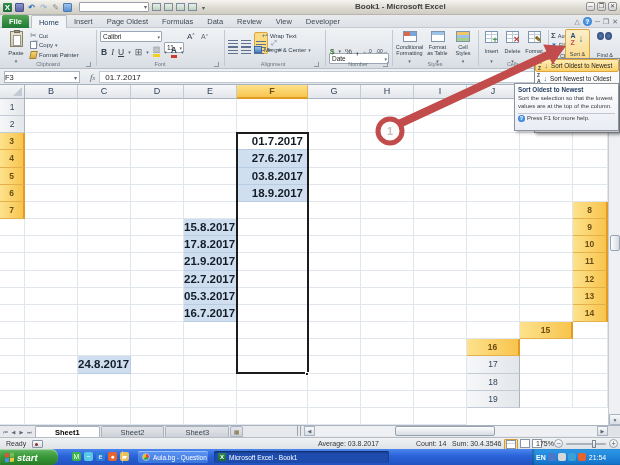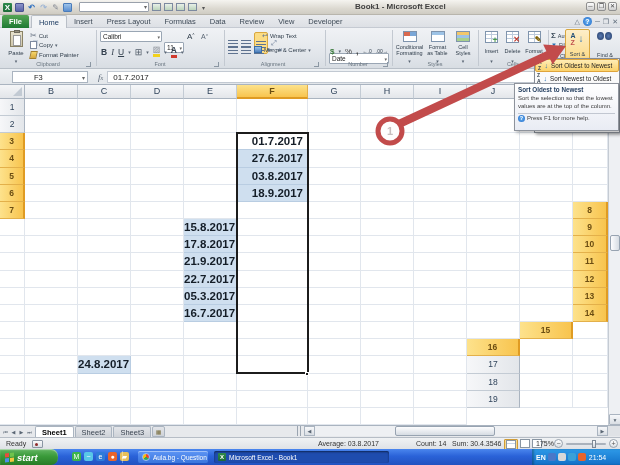--- a/index.html
+++ b/index.html
@@ -227,7 +227,7 @@
         <div class="rtab file">File</div>
         <div class="rtab active">Home</div>
         <div class="rtab">Insert</div>
-        <div class="rtab">Press Layout</div>
+        <div class="rtab">Page Oldest</div>
         <div class="rtab">Formulas</div>
         <div class="rtab">Data</div>
         <div class="rtab">Review</div>

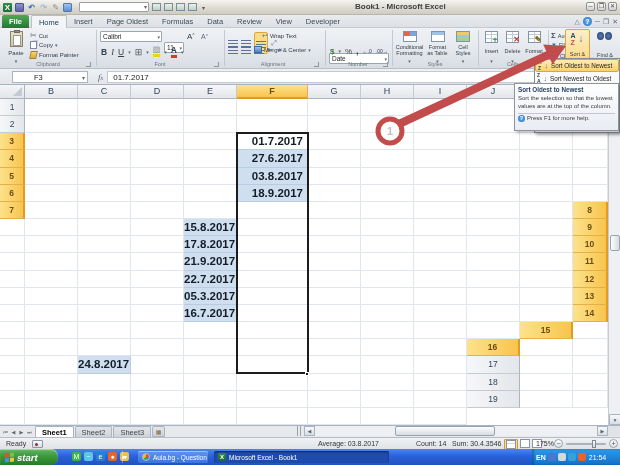--- a/index.html
+++ b/index.html
@@ -77,8 +77,8 @@
   
   #formulabar { position:absolute; left:0; top:69px; width:620px; height:16px;
     background:linear-gradient(#eef1f4,#e2e6ea); border-bottom:1px solid #aab4c0; display:flex; align-items:center; }
-  #namebox { width:76px; height:12px; background:#fff; border:1px solid #aab4c0; margin-left:12px;
-    font-size:7.5px; padding:1px 2px 0 21px; color:#222; position:relative; }
+  #namebox { width:76px; height:12px; background:#fff; border:1px solid #aab4c0; margin-left:4px;
+    font-size:7.5px; padding:1px 2px 0 0; color:#222; position:relative; }
   #namebox .nb-dd { position:absolute; right:2px; top:2px; font-size:6px; color:#666; }
   .fx { font-family:"Liberation Serif", serif; font-style:italic; font-size:9px; color:#5a6674; margin:0 4px 0 10px; }
   #formula-input { flex:1; height:12px; background:#fff; border:1px solid #c2c9d2; border-right:none;

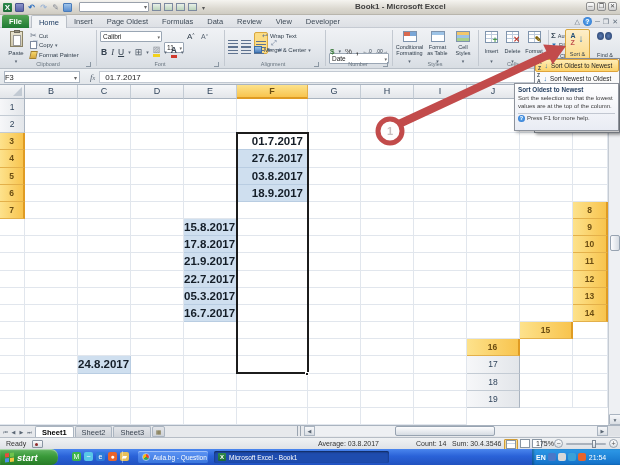--- a/index.html
+++ b/index.html
@@ -117,7 +117,7 @@
   #tabbar { position:absolute; left:0; top:425px; width:620px; height:12px; background:#e7e9ec; border-top:1px solid #aab4c0; display:flex; align-items:stretch; }
   .navs { display:flex; gap:1px; padding:1px 2px; }
   .nav { width:7px; font-size:5px; color:#5a6674; text-align:center; line-height:10px; }
-  .stab { padding:0 6px; font-size:7.5px; line-height:11px; color:#3c4653;
+  .stab { padding:0 19px; font-size:7.5px; line-height:11px; color:#3c4653;
     background:linear-gradient(#e3e5e9,#ced2d8); border:1px solid #aab4c0; border-bottom:none; border-radius:2px 2px 0 0; margin-right:1px; }
   .stab.active { background:#fff; color:#000; font-weight:bold; }
   .ins-tab { width:13px; background:linear-gradient(#e3e5e9,#ced2d8); border:1px solid #aab4c0; border-radius:2px 2px 0 0;

